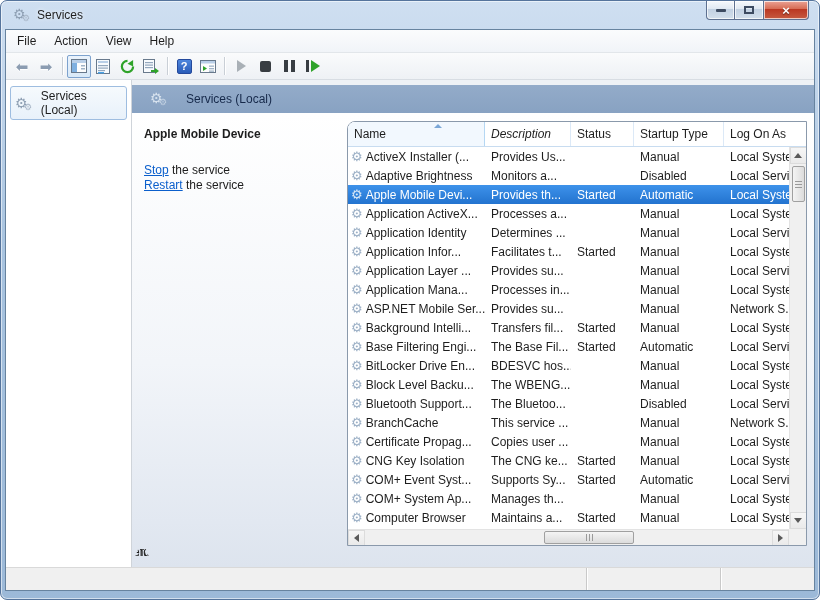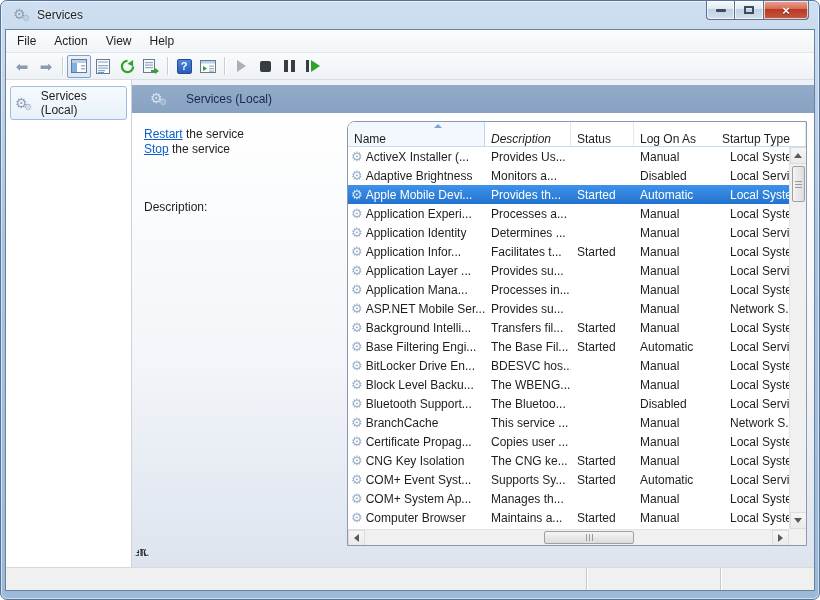--- a/index.html
+++ b/index.html
@@ -229,6 +229,7 @@
         <div class="body">
 
           <div class="info">
+            <div class="info-title">Apple Mobile Device</div>
             <div class="link-line"><a href="#" class="svc-link">Restart</a><span> the service</span></div>
             <div class="link-line"><a href="#" class="svc-link">Stop</a><span> the service</span></div>
             <div class="desc-label">Description:</div>

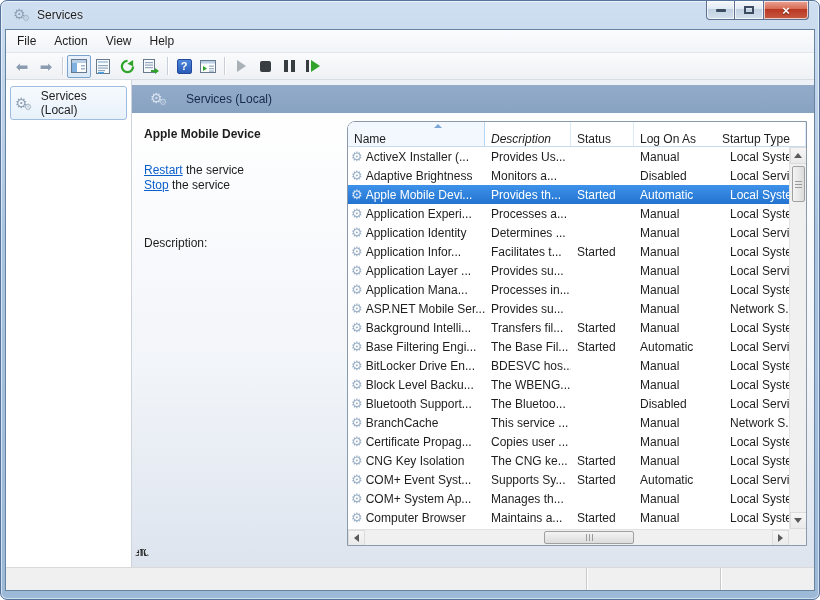--- a/index.html
+++ b/index.html
@@ -58,7 +58,7 @@
   
   .list { position:absolute; left:215px; right:7px; top:8px; height:425px; background:#fff; border:1px solid #8a99ab; border-radius:8px 0 0 0; overflow:hidden; display:flex; flex-direction:column; }
   .lheader { height:25px; display:flex; border-bottom:1px solid #c8dcf0; background:#fff; }
-  .hcell { display:flex; align-items:flex-end; padding-left:6px; border-right:1px solid #dce9f7; position:relative; white-space:nowrap; overflow:hidden; }
+  .hcell { display:flex; align-items:center; padding-left:6px; border-right:1px solid #dce9f7; position:relative; white-space:nowrap; overflow:hidden; }
   .hcell.name { width:137px; background:#f2f8fe; border-right:1px solid #b5d7f3; }
   .sort-arrow { position:absolute; top:2px; left:86px; width:0; height:0; border-left:4px solid transparent; border-right:4px solid transparent; border-bottom:4px solid #7ba7d7; }
   .hcell.desc { width:86px;font-style:italic; } .hcell.status { width:63px; } .hcell.startup { width:90px; } .hcell.logon { flex:1; border-right:none; }

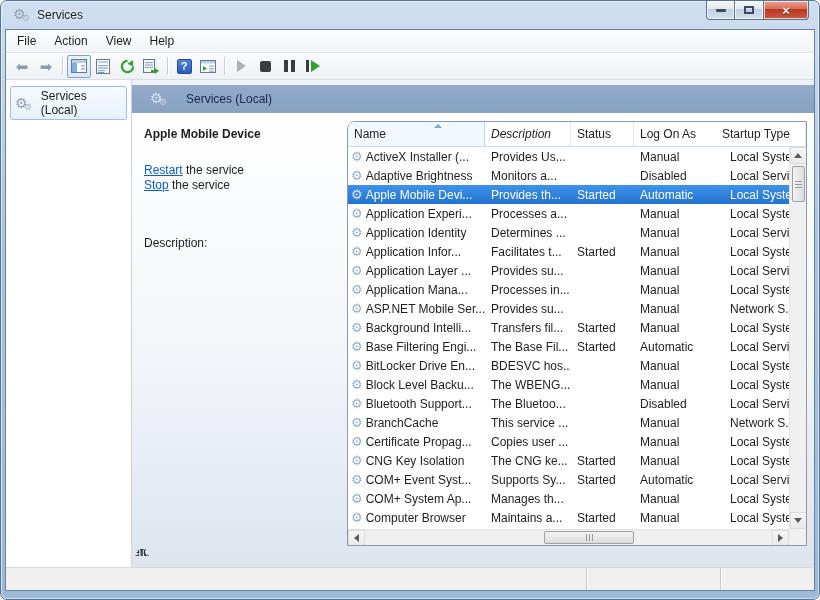--- a/index.html
+++ b/index.html
@@ -247,11 +247,11 @@
               <div class="hcell status">
                   <span>Status</span>
                 </div>
+              <div class="hcell startup">
+                  <span>Startup Type</span>
+                </div>
               <div class="hcell logon">
                   <span>Log On As</span>
-                </div>
-              <div class="hcell startup">
-                  <span>Startup Type</span>
                 </div>
             </div>
             <div class="rows-area">

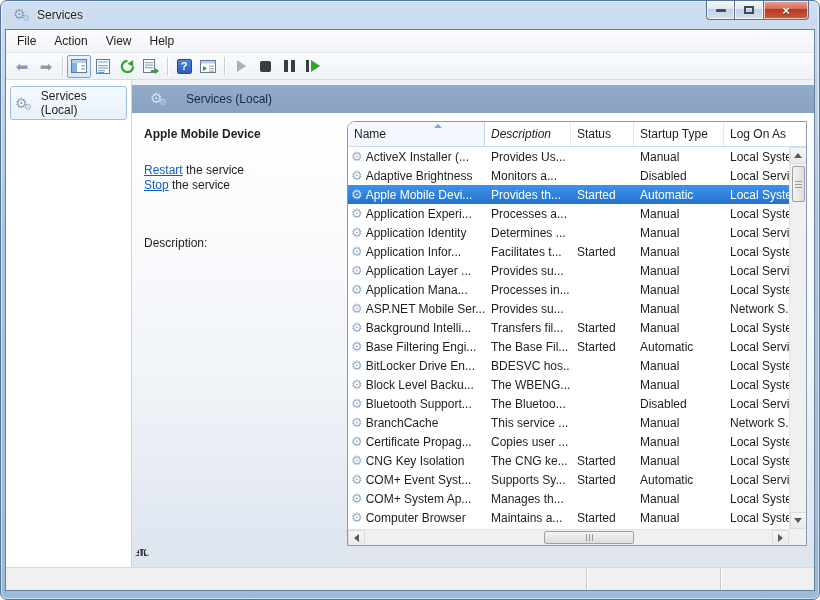--- a/index.html
+++ b/index.html
@@ -230,8 +230,8 @@
 
           <div class="info">
             <div class="info-title">Apple Mobile Device</div>
+            <div class="link-line"><a href="#" class="svc-link">Stop</a><span> the service</span></div>
             <div class="link-line"><a href="#" class="svc-link">Restart</a><span> the service</span></div>
-            <div class="link-line"><a href="#" class="svc-link">Stop</a><span> the service</span></div>
             <div class="desc-label">Description:</div>
           </div>
 

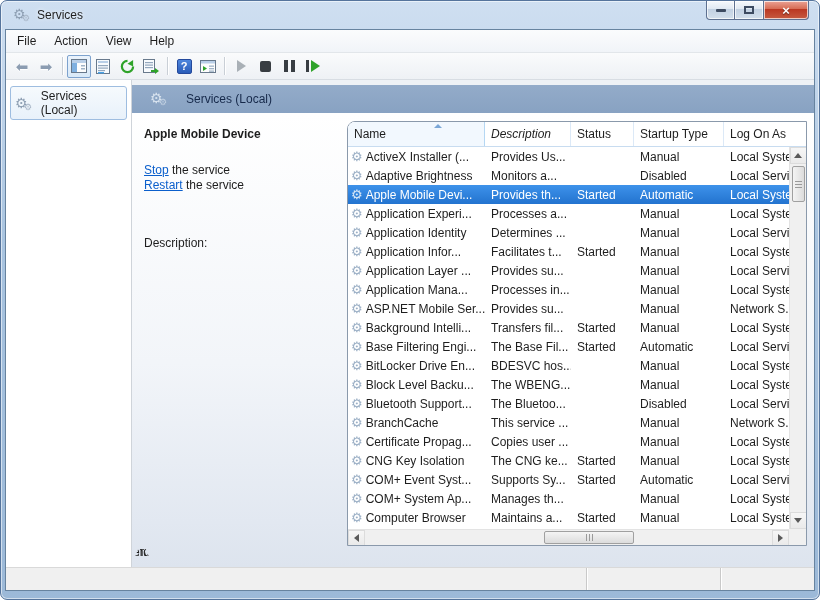--- a/index.html
+++ b/index.html
@@ -289,7 +289,7 @@
                   <div class="srow">
     <div class="c-name">
                       <span class="row-gear">⚙</span>
-                      <span>Application Experi...</span>
+                      <span>Application ActiveX...</span>
                     </div>
     <div class="c-desc">Processes a...</div>
     <div class="c-status"></div>

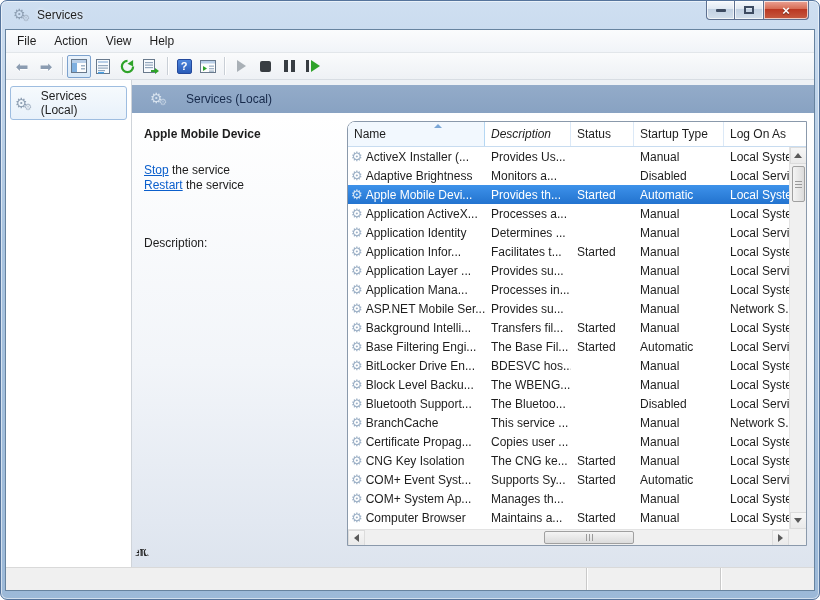--- a/index.html
+++ b/index.html
@@ -232,7 +232,6 @@
             <div class="info-title">Apple Mobile Device</div>
             <div class="link-line"><a href="#" class="svc-link">Stop</a><span> the service</span></div>
             <div class="link-line"><a href="#" class="svc-link">Restart</a><span> the service</span></div>
-            <div class="desc-label">Description:</div>
           </div>
 
           <div class="list">

